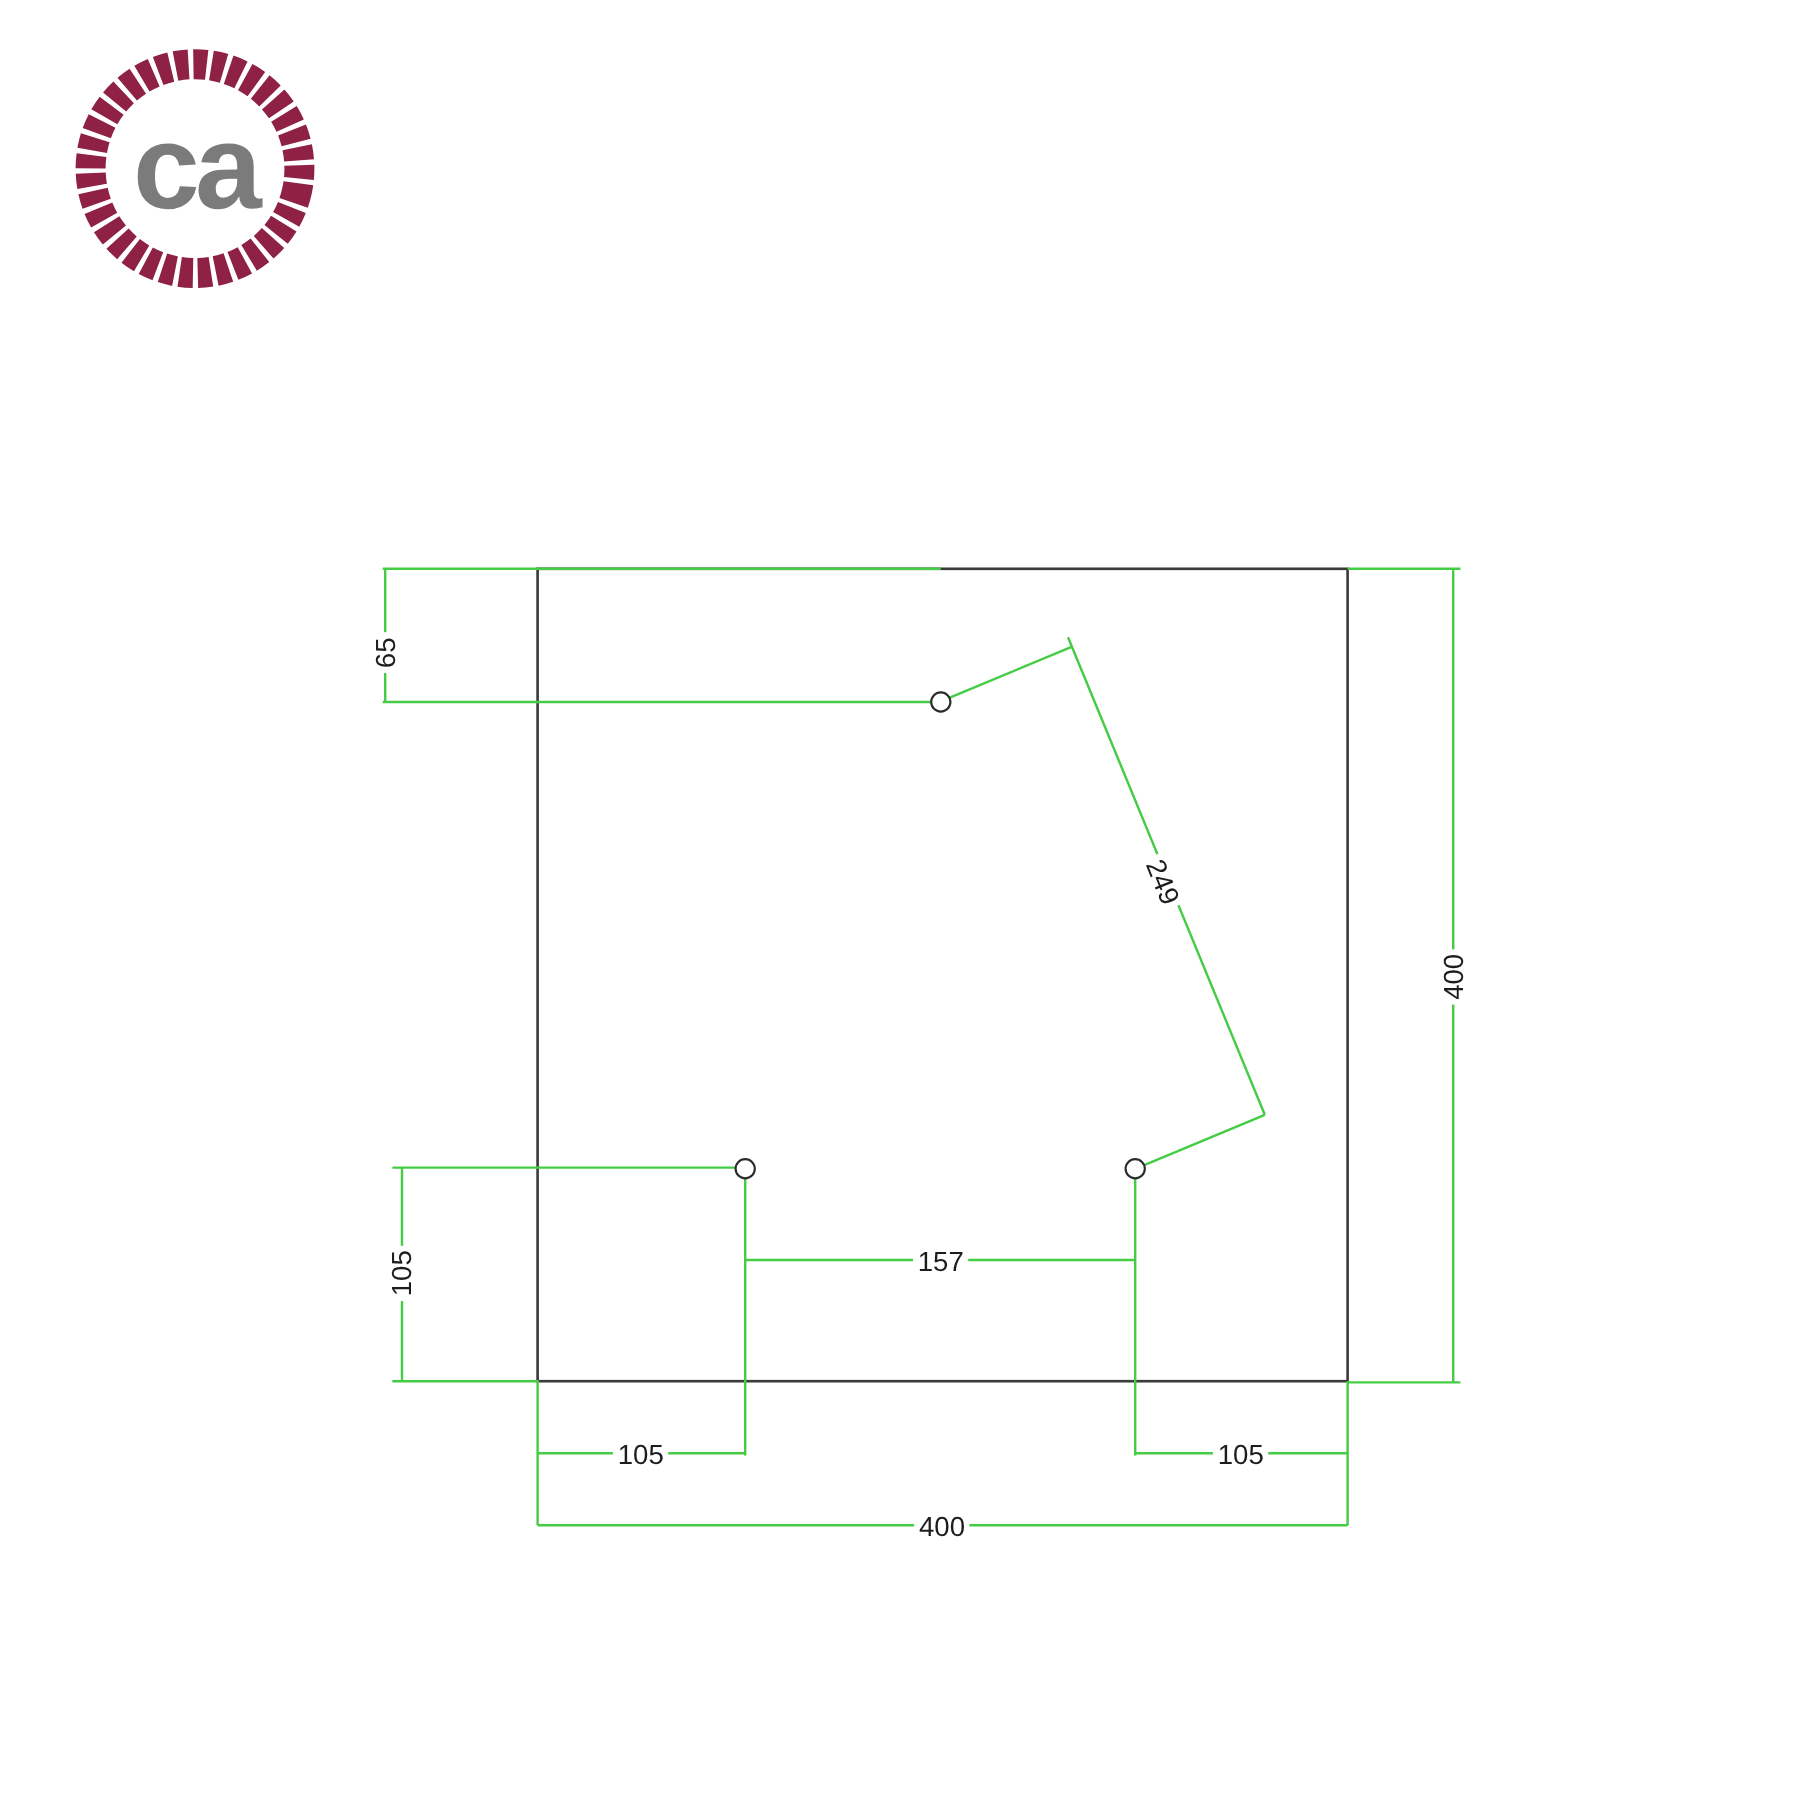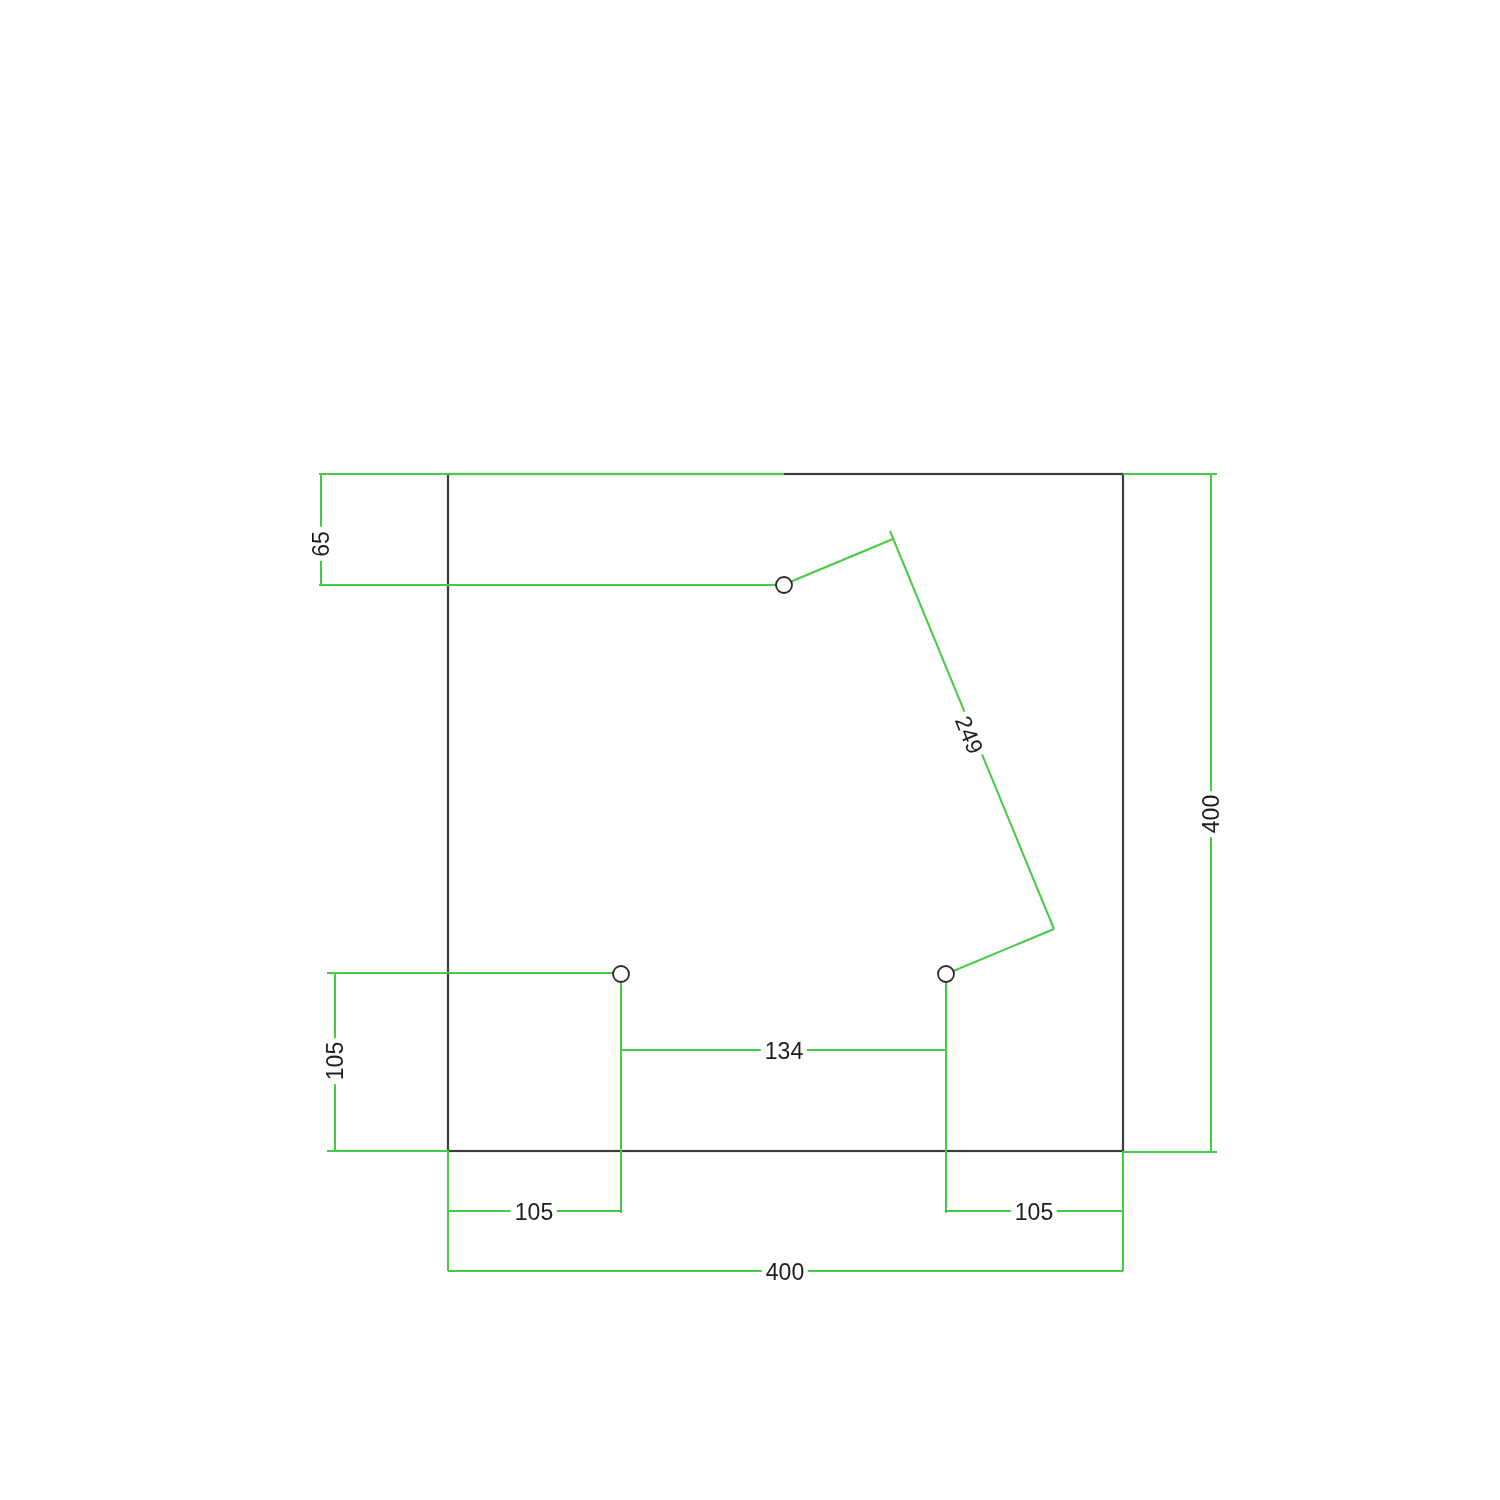--- a/index.html
+++ b/index.html
@@ -37,6 +37,12 @@
 
 <div class="stage">
 
+  <div class="logo">
+    <svg viewBox="0 0 215 215">
+      <circle cx="107.5" cy="107.5" r="87" fill="none" stroke="#8e2144" stroke-width="25" stroke-dasharray="11 4" transform="rotate(12 107.5 107.5)"></circle>
+      <text x="107.5" y="140" text-anchor="middle" font-family="Liberation Sans, DejaVu Sans, sans-serif" font-size="100" font-weight="bold" letter-spacing="-4" fill="#7b7b7b">ca</text>
+    </svg>
+  </div>
 
   <svg class="drawing" viewBox="0 0 1500 1500">
 

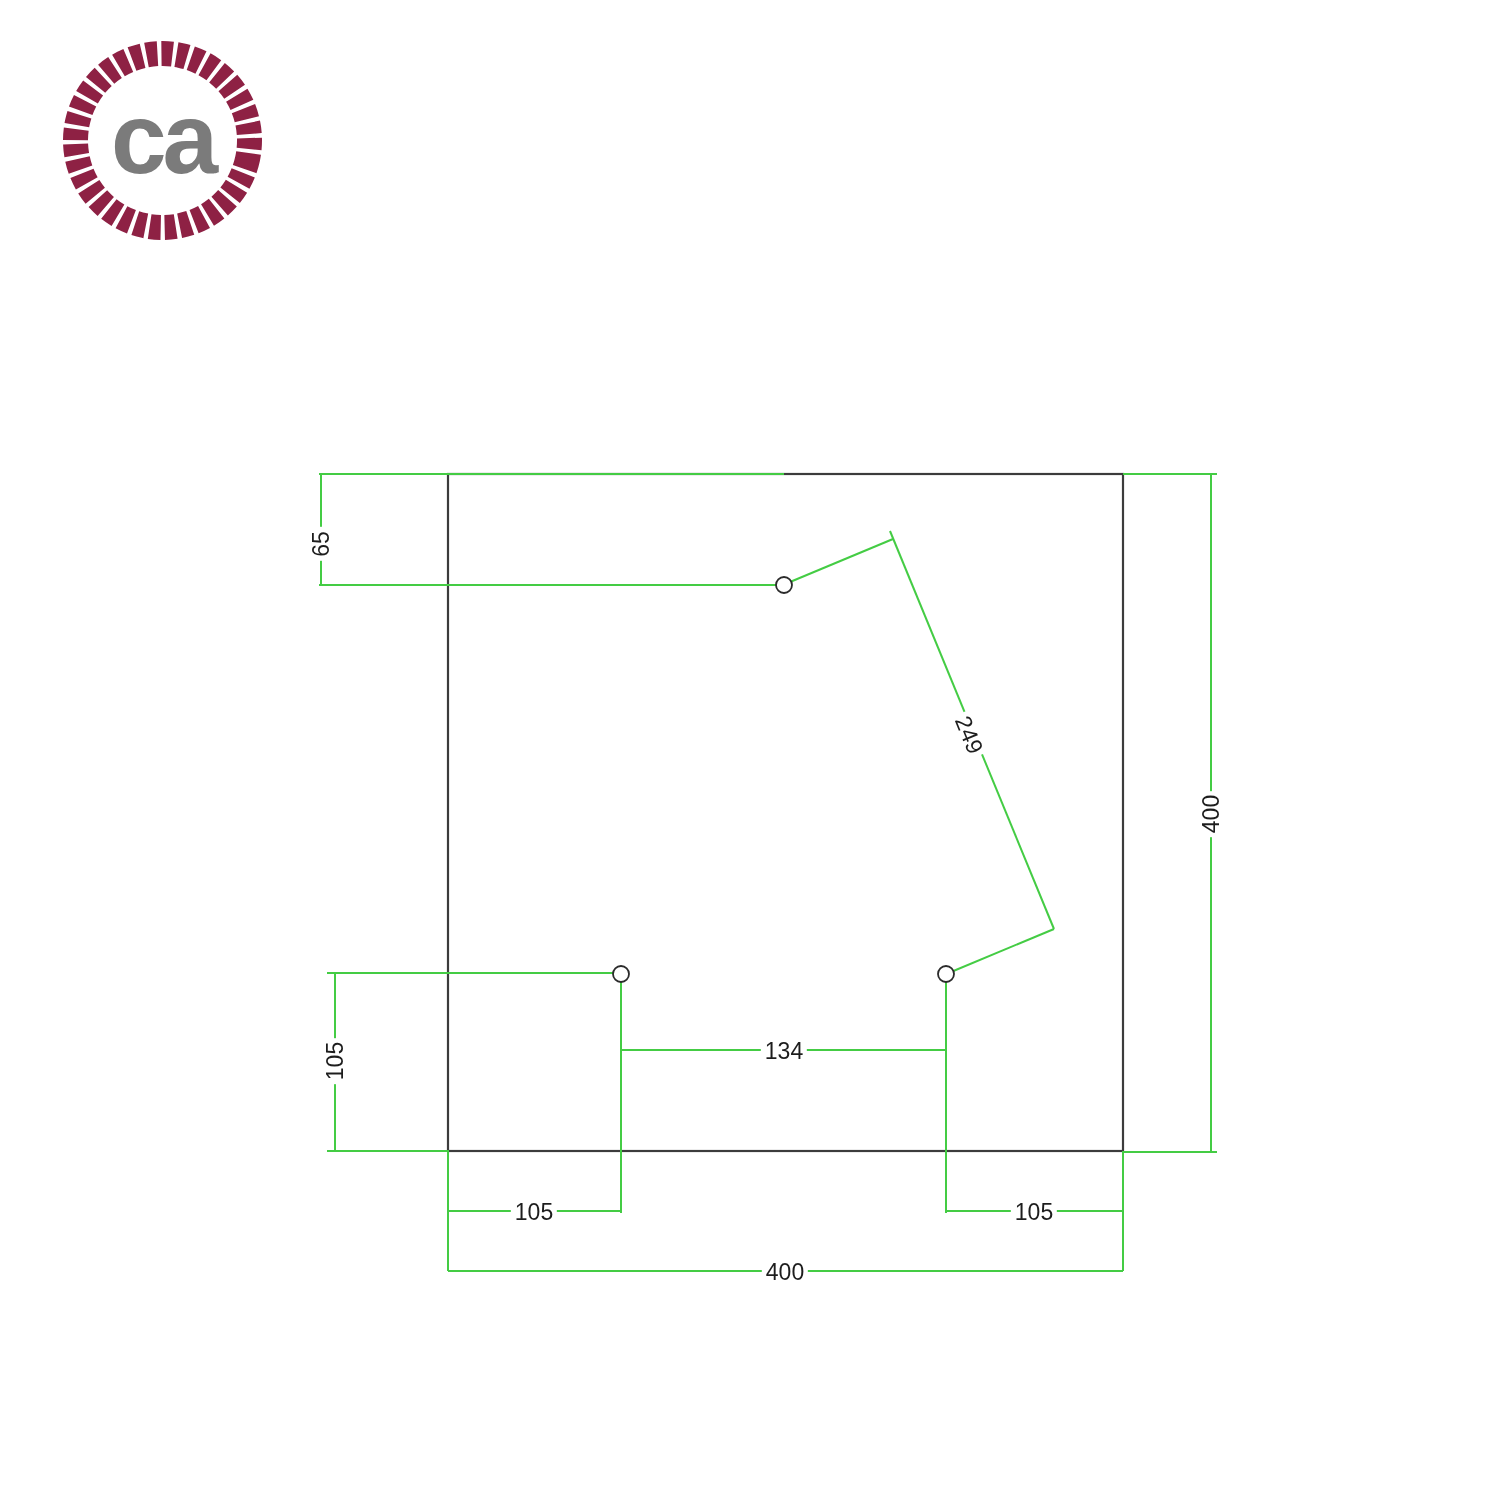--- a/index.html
+++ b/index.html
@@ -87,7 +87,7 @@
 
   <div class="dim-label rot-90" style="left:321px;top:544px;">65</div>
   <div class="dim-label rot-90" style="left:335px;top:1061px;">105</div>
-  <div class="dim-label" style="left:784px;top:1051px;">134</div>
+  <div class="dim-label" style="left:784px;top:1051px;">157</div>
   <div class="dim-label rot68" style="left:969px;top:735px;">249</div>
   <div class="dim-label" style="left:534px;top:1212px;">105</div>
   <div class="dim-label" style="left:1034px;top:1212px;">105</div>

